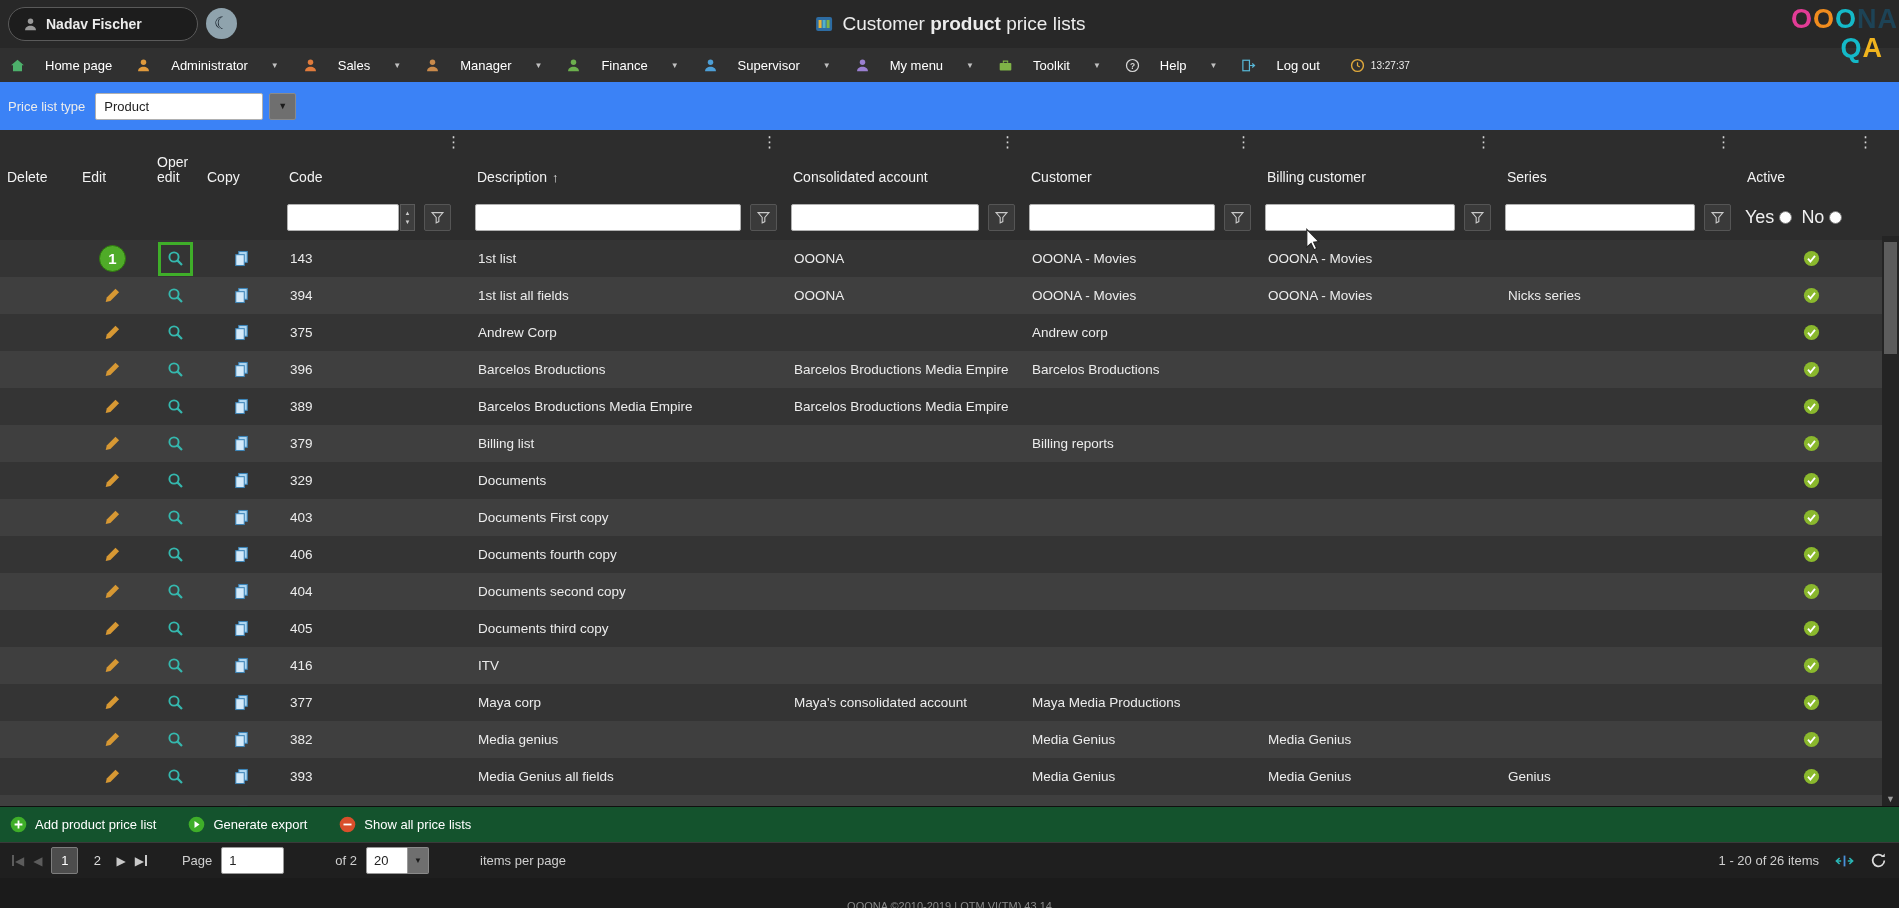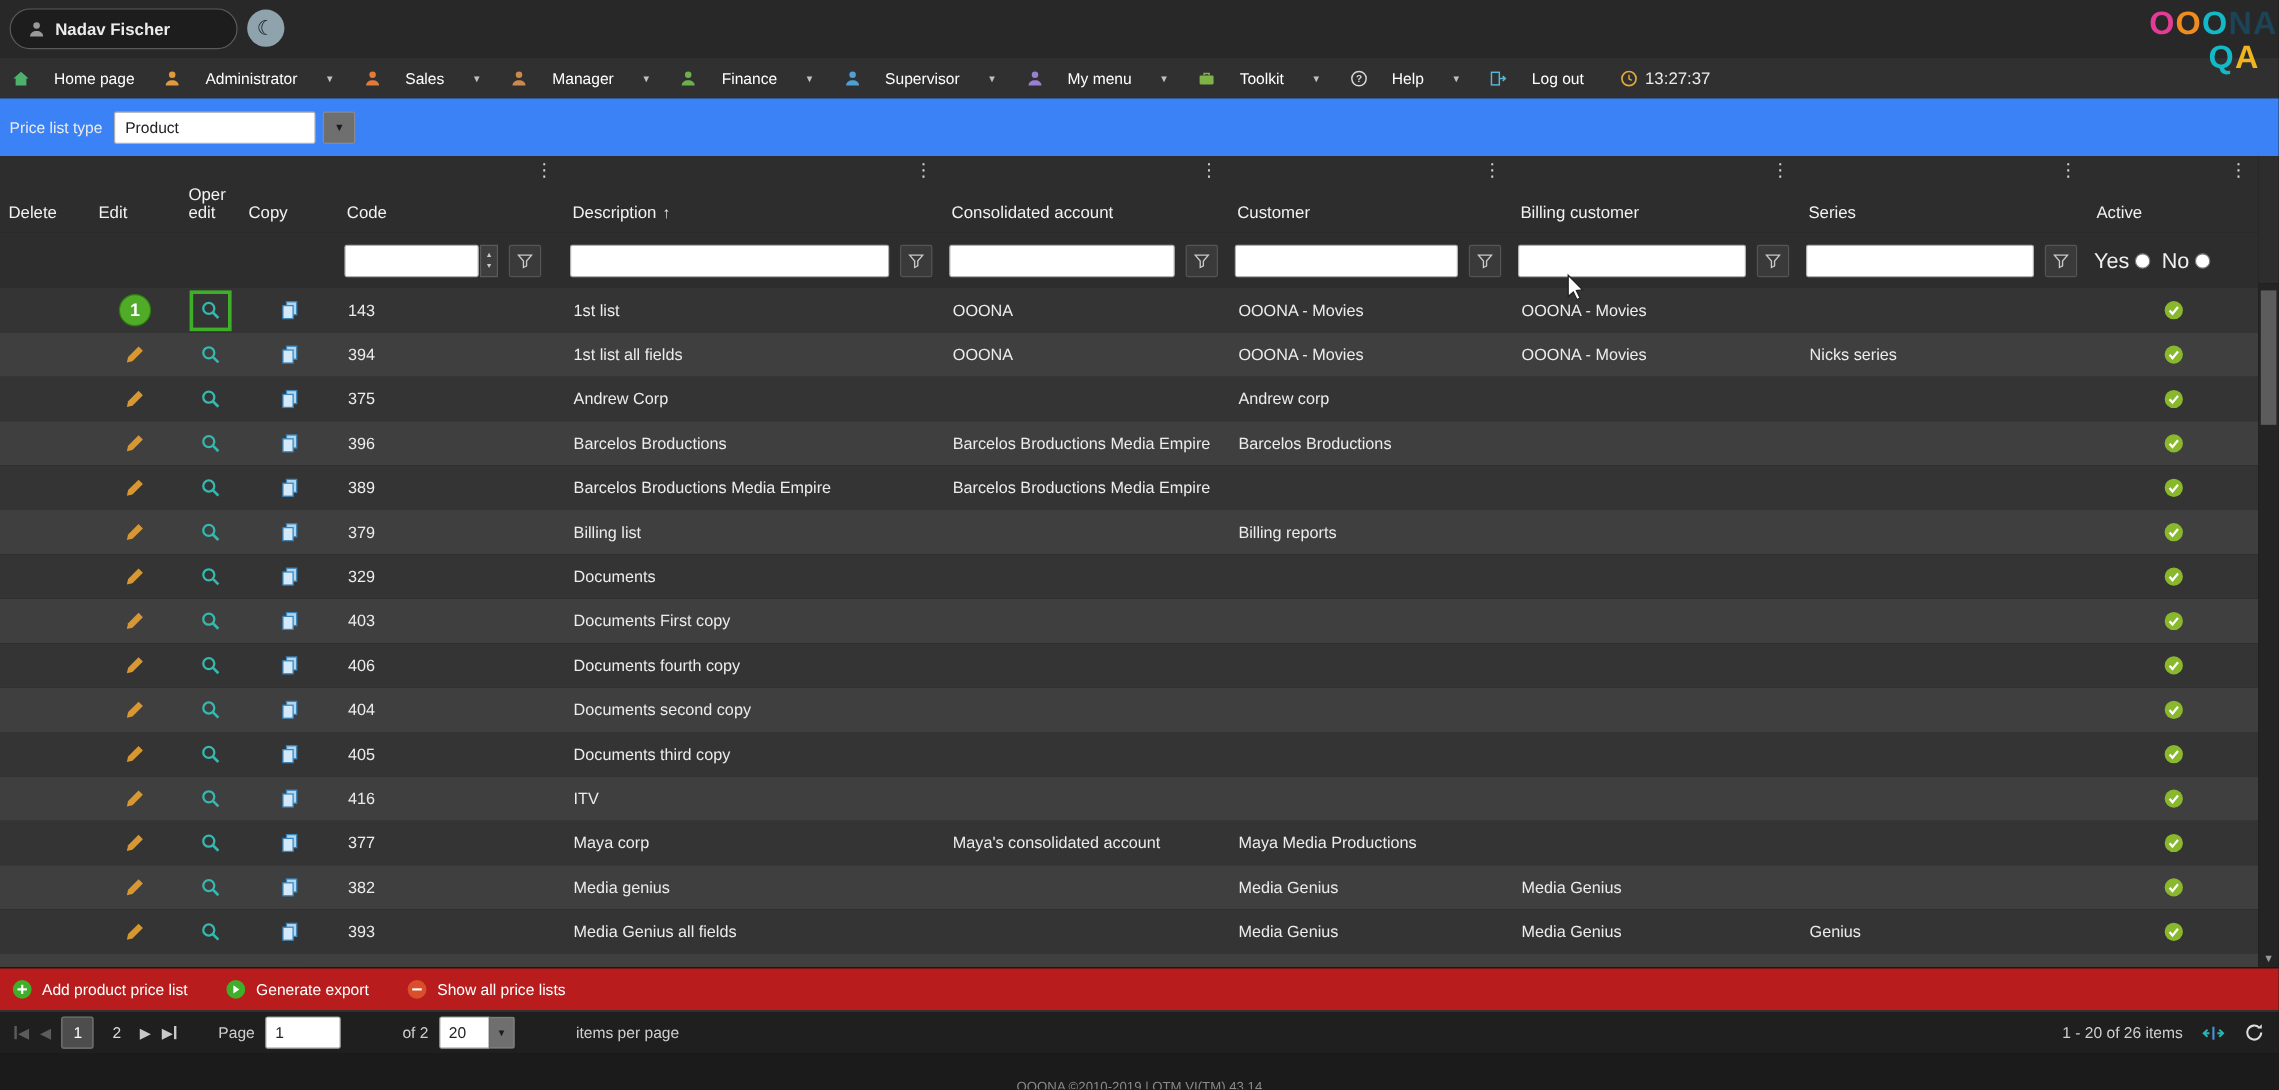--- a/index.html
+++ b/index.html
@@ -143,6 +143,15 @@
       <span class="user-name">Nadav Fischer</span>
     </div>
     <button class="moon-btn">☾</button>
+    <div class="title">
+      <svg width="20" height="20" viewBox="0 0 20 20">
+        <rect x="2" y="3" width="16" height="14" rx="2" fill="#2d6ca2"></rect>
+        <rect x="4.5" y="6" width="3" height="8" fill="#e8b43a"></rect>
+        <rect x="8.5" y="6" width="3" height="8" fill="#53b2c8"></rect>
+        <rect x="12.5" y="6" width="3" height="8" fill="#7fb347"></rect>
+      </svg>
+      <span><span>Customer</span> <b>product</b> <span>price lists</span></span>
+    </div>
   </header>
 
   <nav class="menubar" id="menubar">

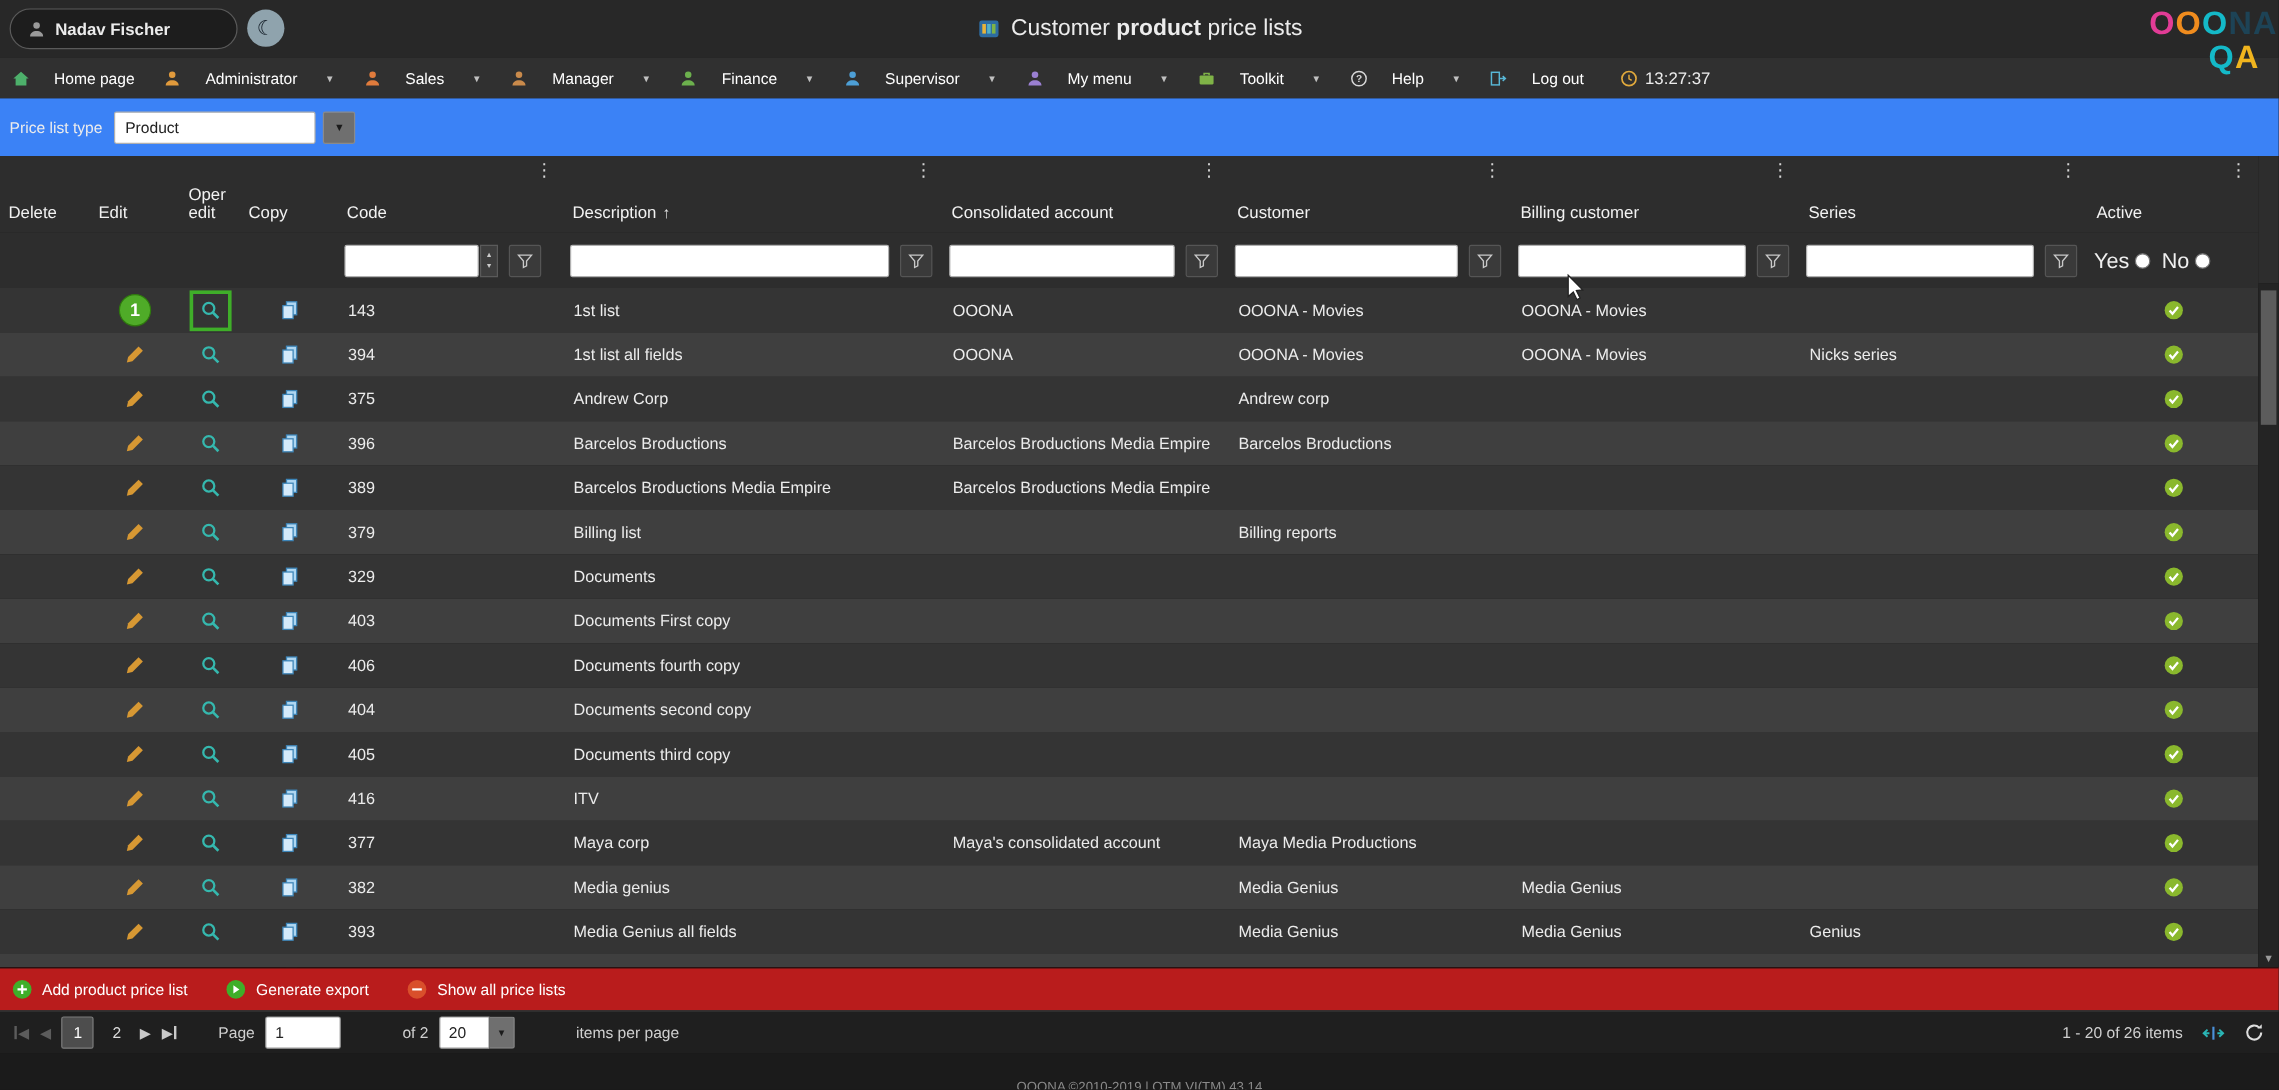--- a/index.html
+++ b/index.html
@@ -27,7 +27,7 @@
                cursor:pointer; white-space:nowrap; }
   .caret { font-size:8px; color:#c0c0c0; margin-left:3px; }
   .mi { width:15px; height:15px; display:block; }
-  .clock { display:flex; align-items:center; gap:6px; font-size:14px; margin-left:6px; }
+  .clock { display:flex; align-items:center; gap:6px; font-size:10px; margin-left:6px; }
 
   
   .logo { position:absolute; top:4px; right:16px; width:92px; text-align:left; line-height:30px;

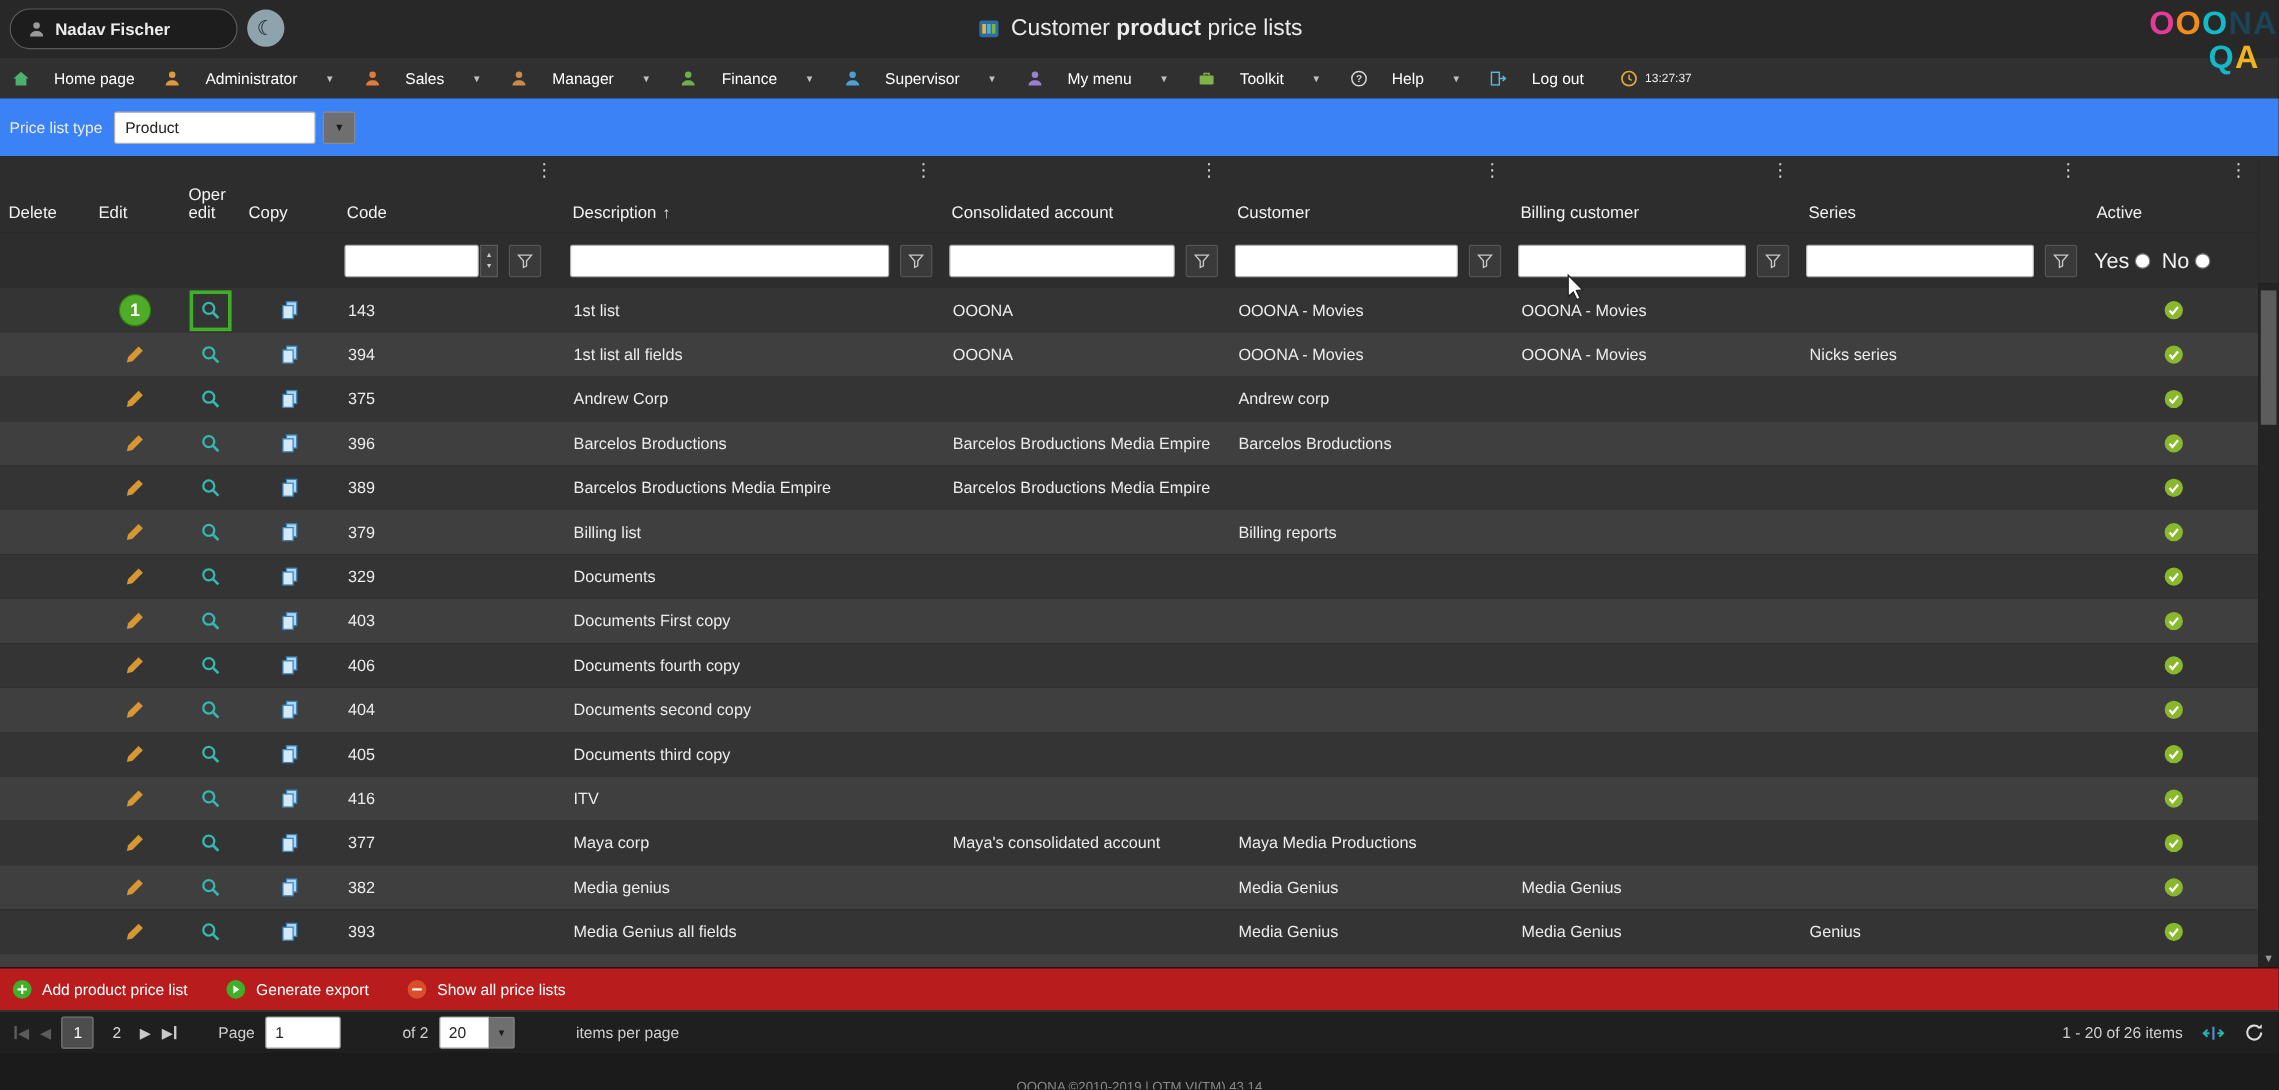--- a/index.html
+++ b/index.html
@@ -92,7 +92,7 @@
            font-size:9px; cursor:pointer; }
 
   
-  .toolbar { position:absolute; top:806px; left:0; width:100%; height:36px; background:#b91c1c;
+  .toolbar { position:absolute; top:806px; left:0; width:100%; height:36px; background:#14532d;
              border-top:1px solid #101010; display:flex; align-items:center; padding-left:10px; gap:32px; }
   .tb-btn { display:flex; align-items:center; gap:8px; font-size:13px; color:#fff; cursor:pointer;
             white-space:nowrap; }

